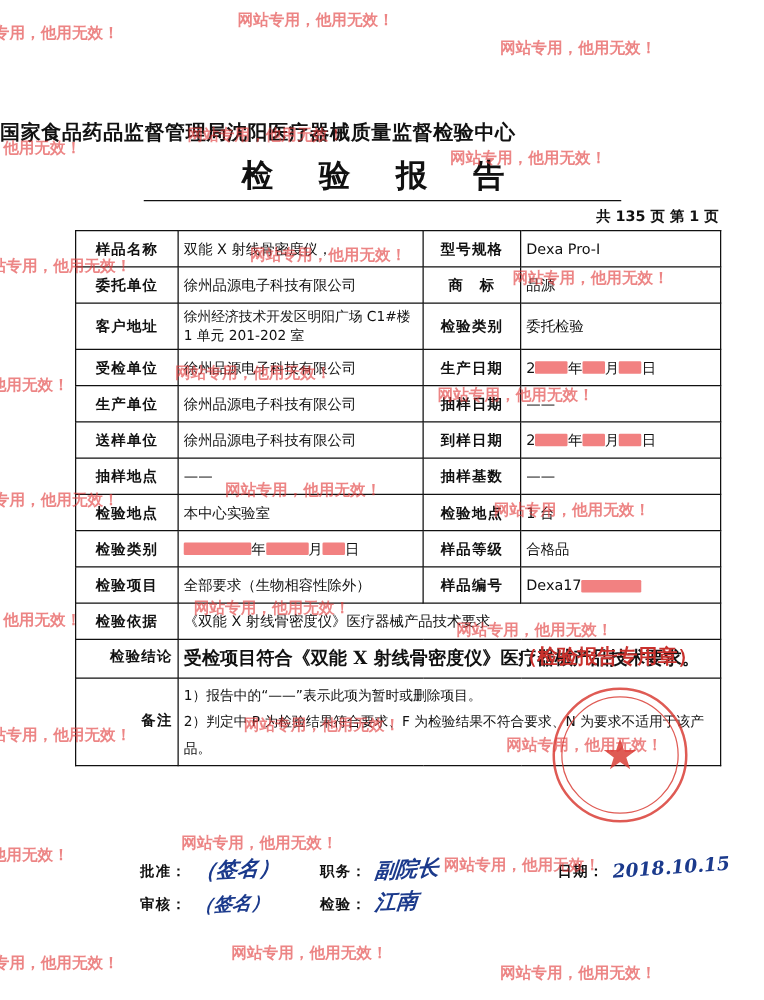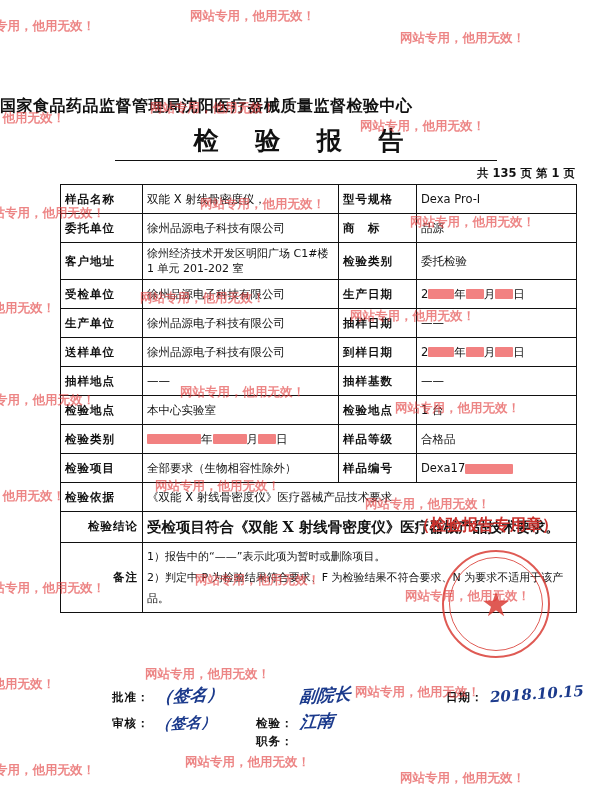--- a/index.html
+++ b/index.html
@@ -60,7 +60,7 @@
     vertical-align:middle;
   }
   td.lab{
-    font-weight:bold;letter-spacing:1px;white-space:nowrap;
+    text-align:center;font-weight:bold;letter-spacing:1px;white-space:nowrap;
   }
   td.val{ padding-left:6px; }
   .col-a{width:82px}

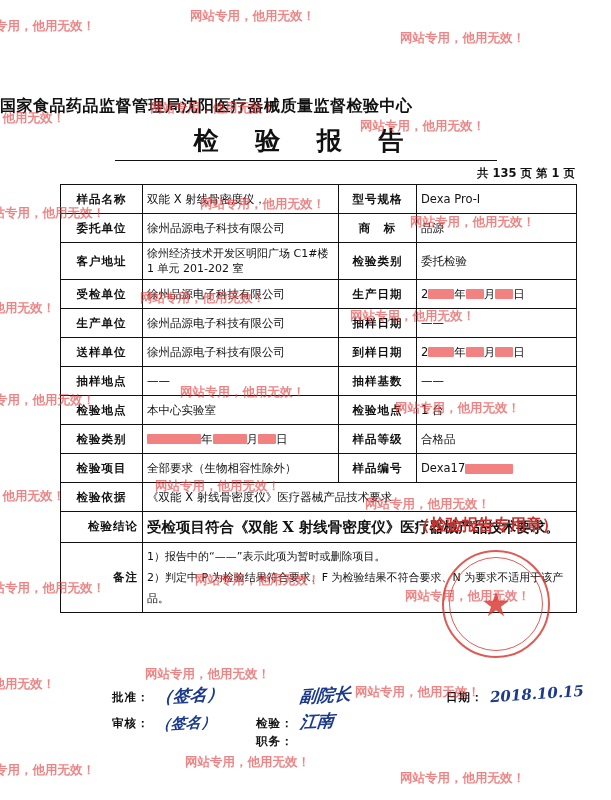--- a/index.html
+++ b/index.html
@@ -223,7 +223,7 @@
     <div class="sig-row" style="top:0;">
       <span class="sig-lbl" style="position:absolute;left:52px;">批准：</span>
       <span class="hand hand-big hand-blue" style="position:absolute;left:96px;top:-6px;">（签名）</span>
-      <span class="sig-lbl" style="position:absolute;left:196px;margin-top:44px;">职务：</span>
+      <span class="sig-lbl" style="position:absolute;left:196px;">职务：</span>
       <span class="hand hand-big hand-blue" style="position:absolute;left:240px;top:-6px;">副院长</span>
       <span class="sig-lbl" style="position:absolute;left:386px;">日期：</span>
       <span class="date-hand" style="position:absolute;left:430px;top:-5px;transform:rotate(-4deg);display:inline-block;">2018.10.15</span>

